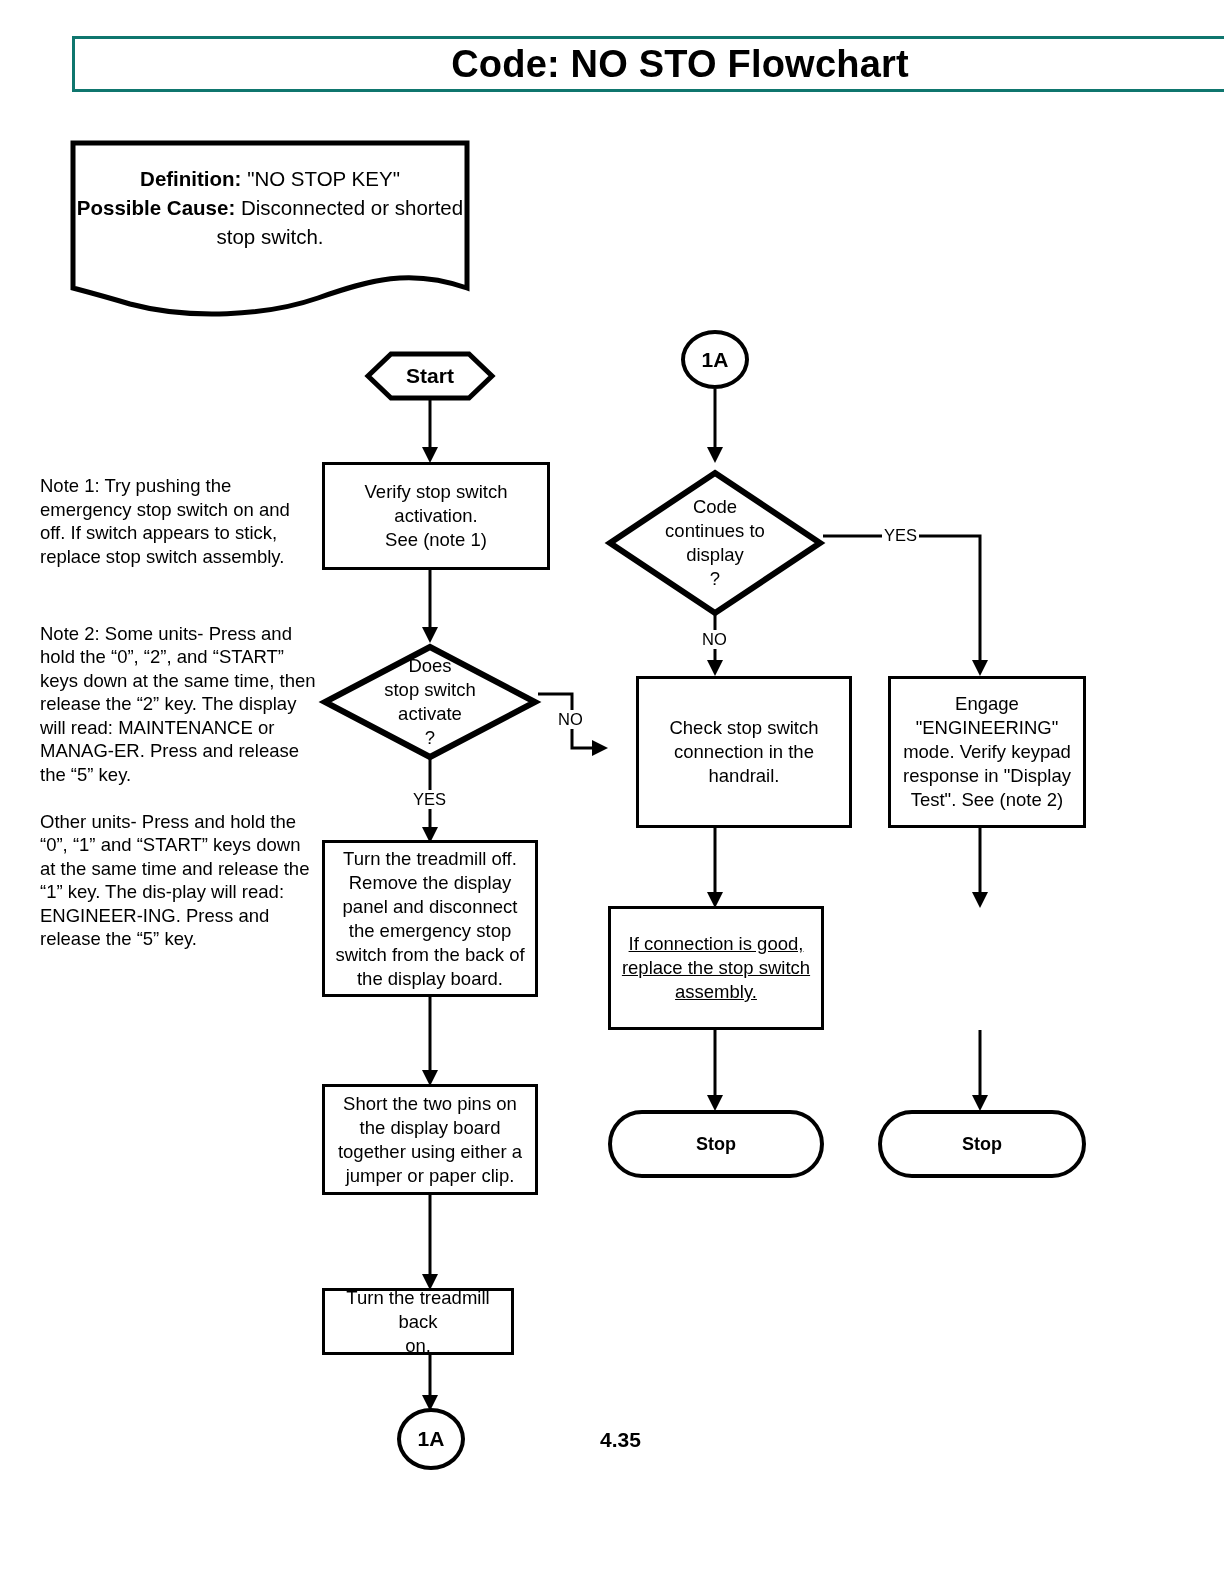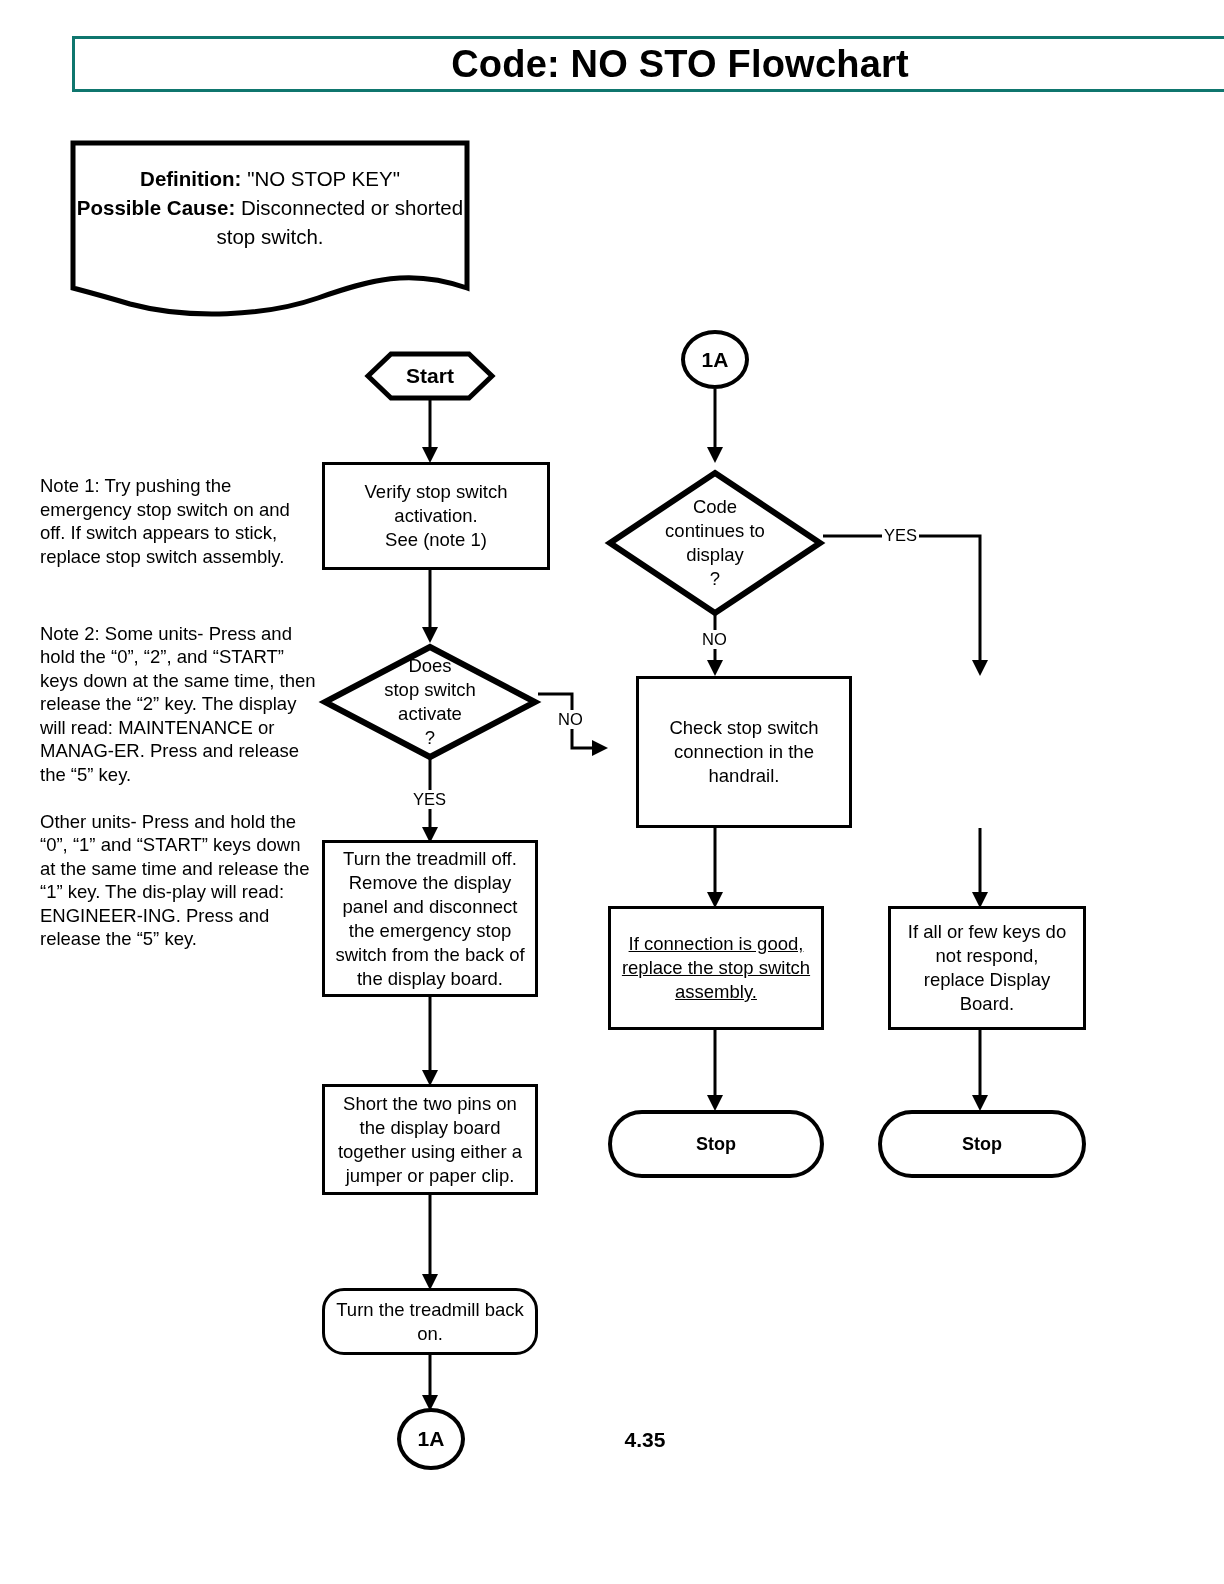--- a/index.html
+++ b/index.html
@@ -270,6 +270,13 @@
 handrail.</span>
   </div>
 
+  <div class="node proc" style="left:888px; top:676px; width:198px; height:152px;">
+    <span style="white-space:pre-line;">Engage
+"ENGINEERING"
+mode. Verify keypad
+response in "Display
+Test". See (note 2)</span>
+  </div>
 
   <div class="node proc" style="left:322px; top:840px; width:216px; height:157px;text-align:center;">
     <span style="white-space:pre-line;">Turn the treadmill off.

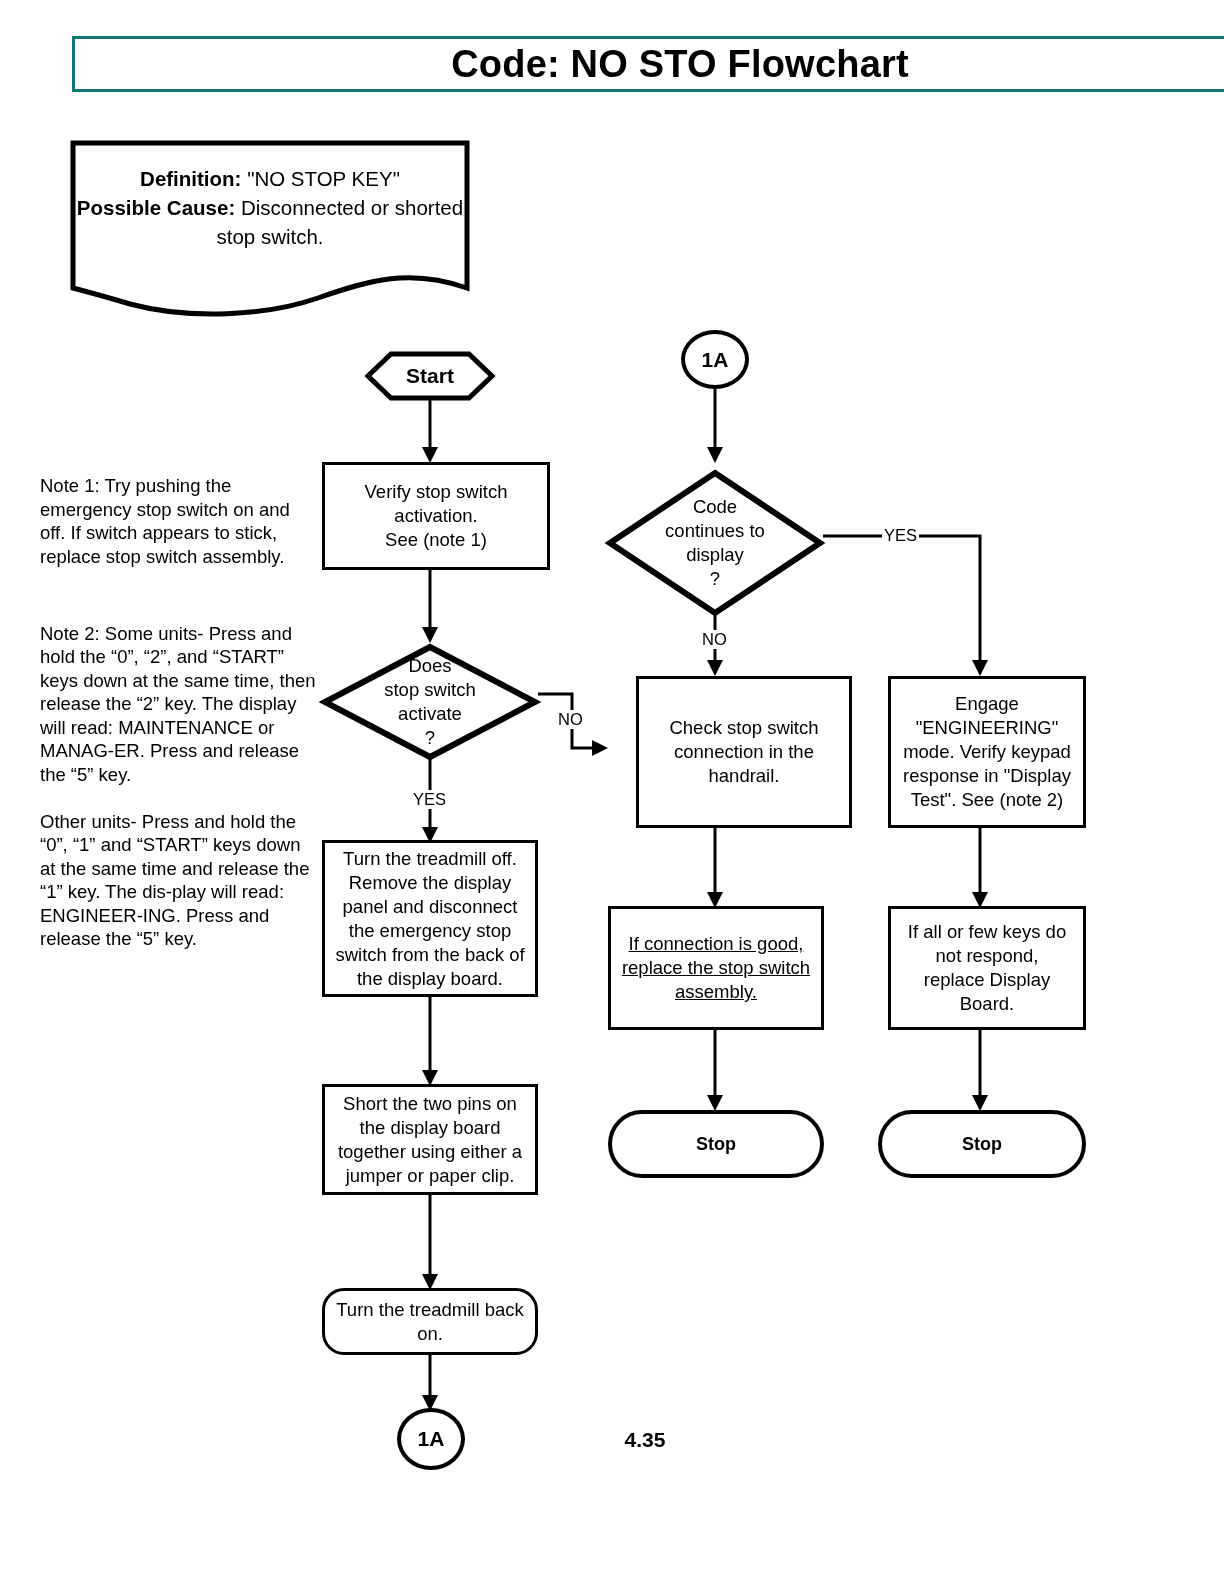--- a/index.html
+++ b/index.html
@@ -293,12 +293,6 @@
 assembly.</span>
   </div>
 
-  <div class="node proc" style="left:888px; top:906px; width:198px; height:124px;">
-    <span style="white-space:pre-line;">If all or few keys do
-not respond,
-replace Display
-Board.</span>
-  </div>
 
   <div class="node proc" style="left:322px; top:1084px; width:216px; height:111px;">
     <span style="white-space:pre-line;">Short the two pins on

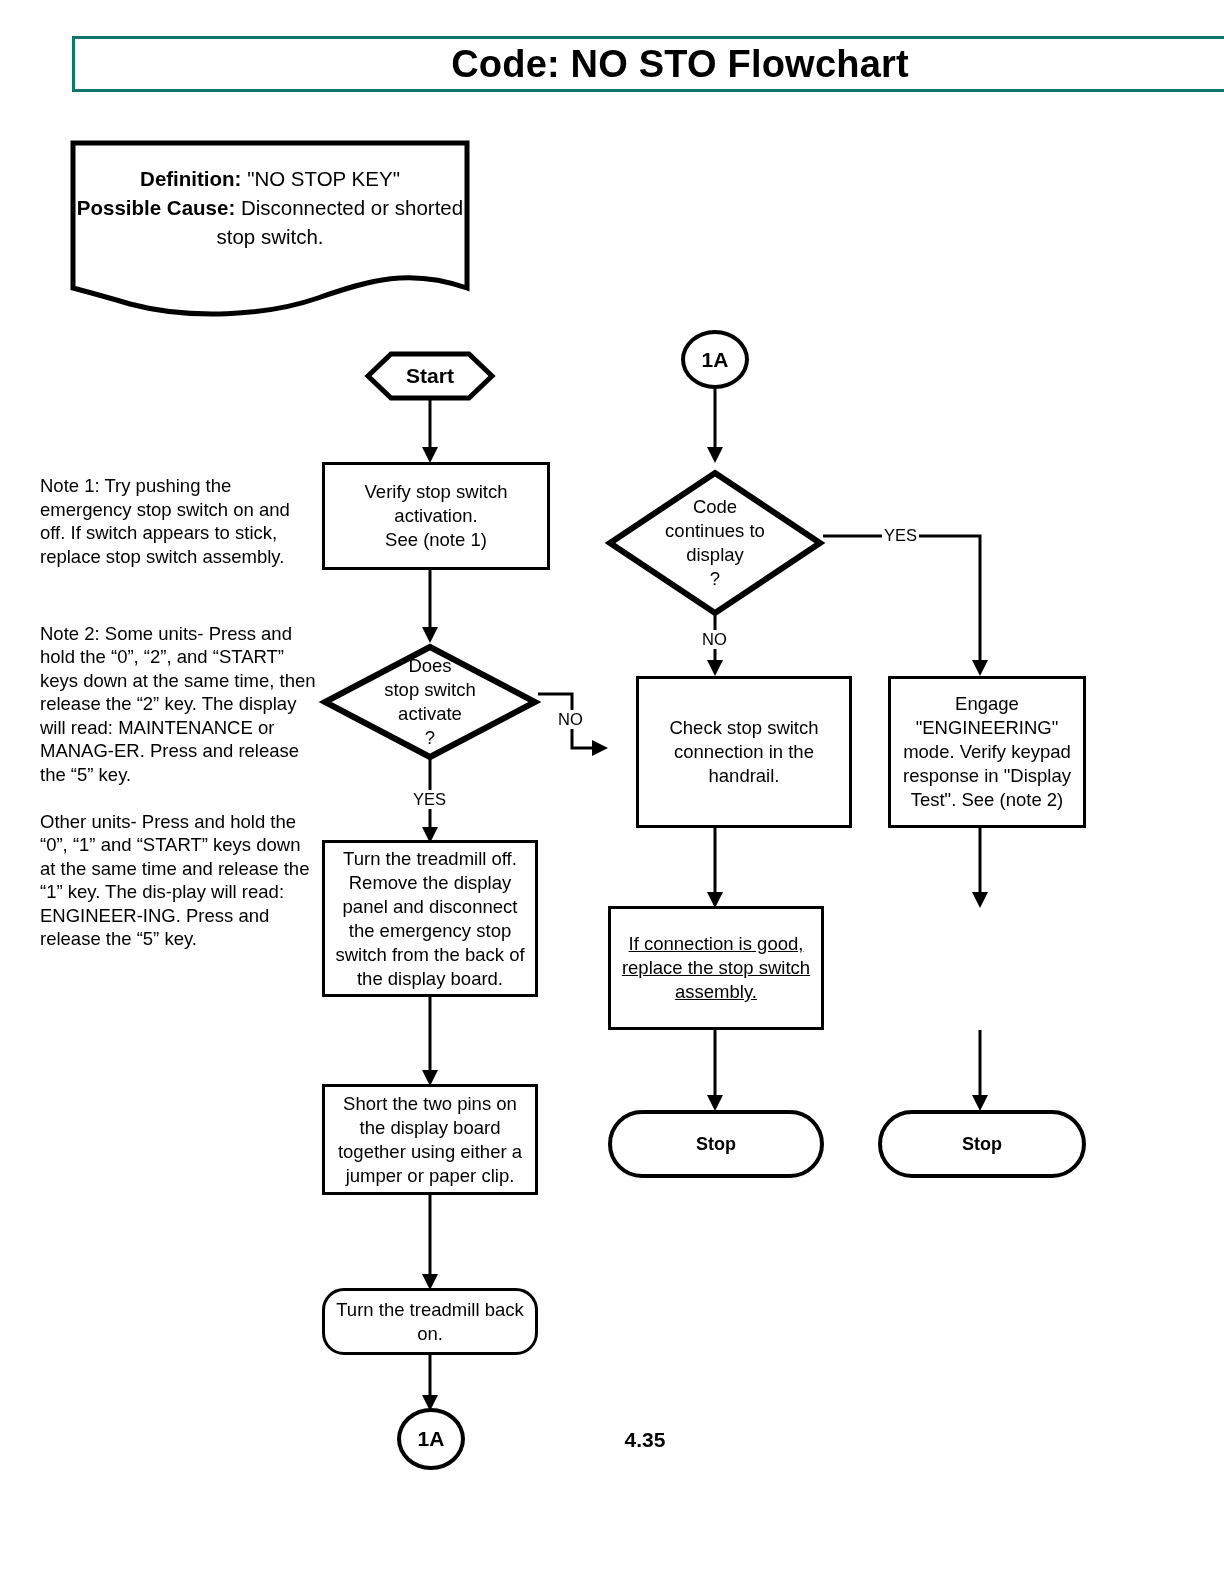--- a/index.html
+++ b/index.html
@@ -309,7 +309,7 @@
     <span>Stop</span>
   </div>
 
-  <div class="node proc" style="left:322px; top:1288px; width:216px; height:67px;border-radius:22px;">
+  <div class="node proc" style="left:322px; top:1288px; width:192px; height:67px;">
     <span style="white-space:pre-line;">Turn the treadmill back
 on.</span>
   </div>

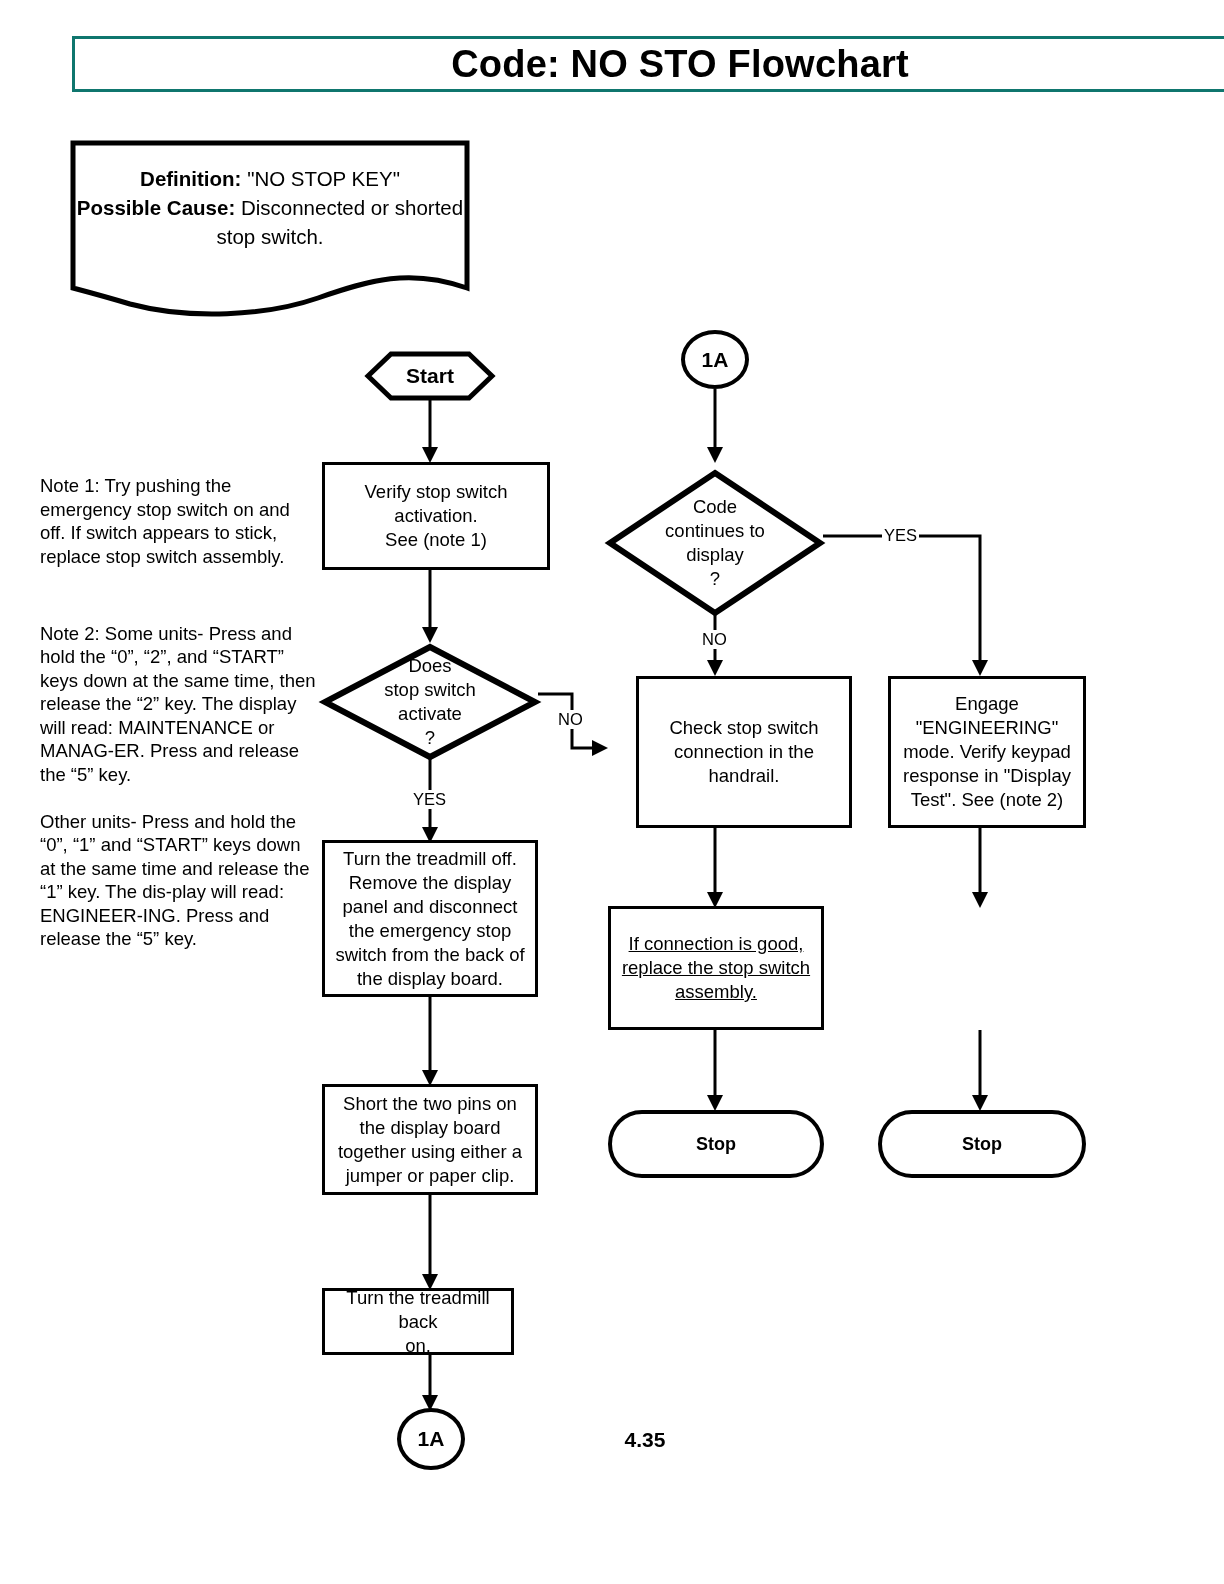--- a/index.html
+++ b/index.html
@@ -144,7 +144,7 @@
     left: 600px;
     top: 1428px;
     width: 90px;
-    text-align: center;
+    text-align: left;
     font-size: 21px;
     font-weight: bold;
   }

